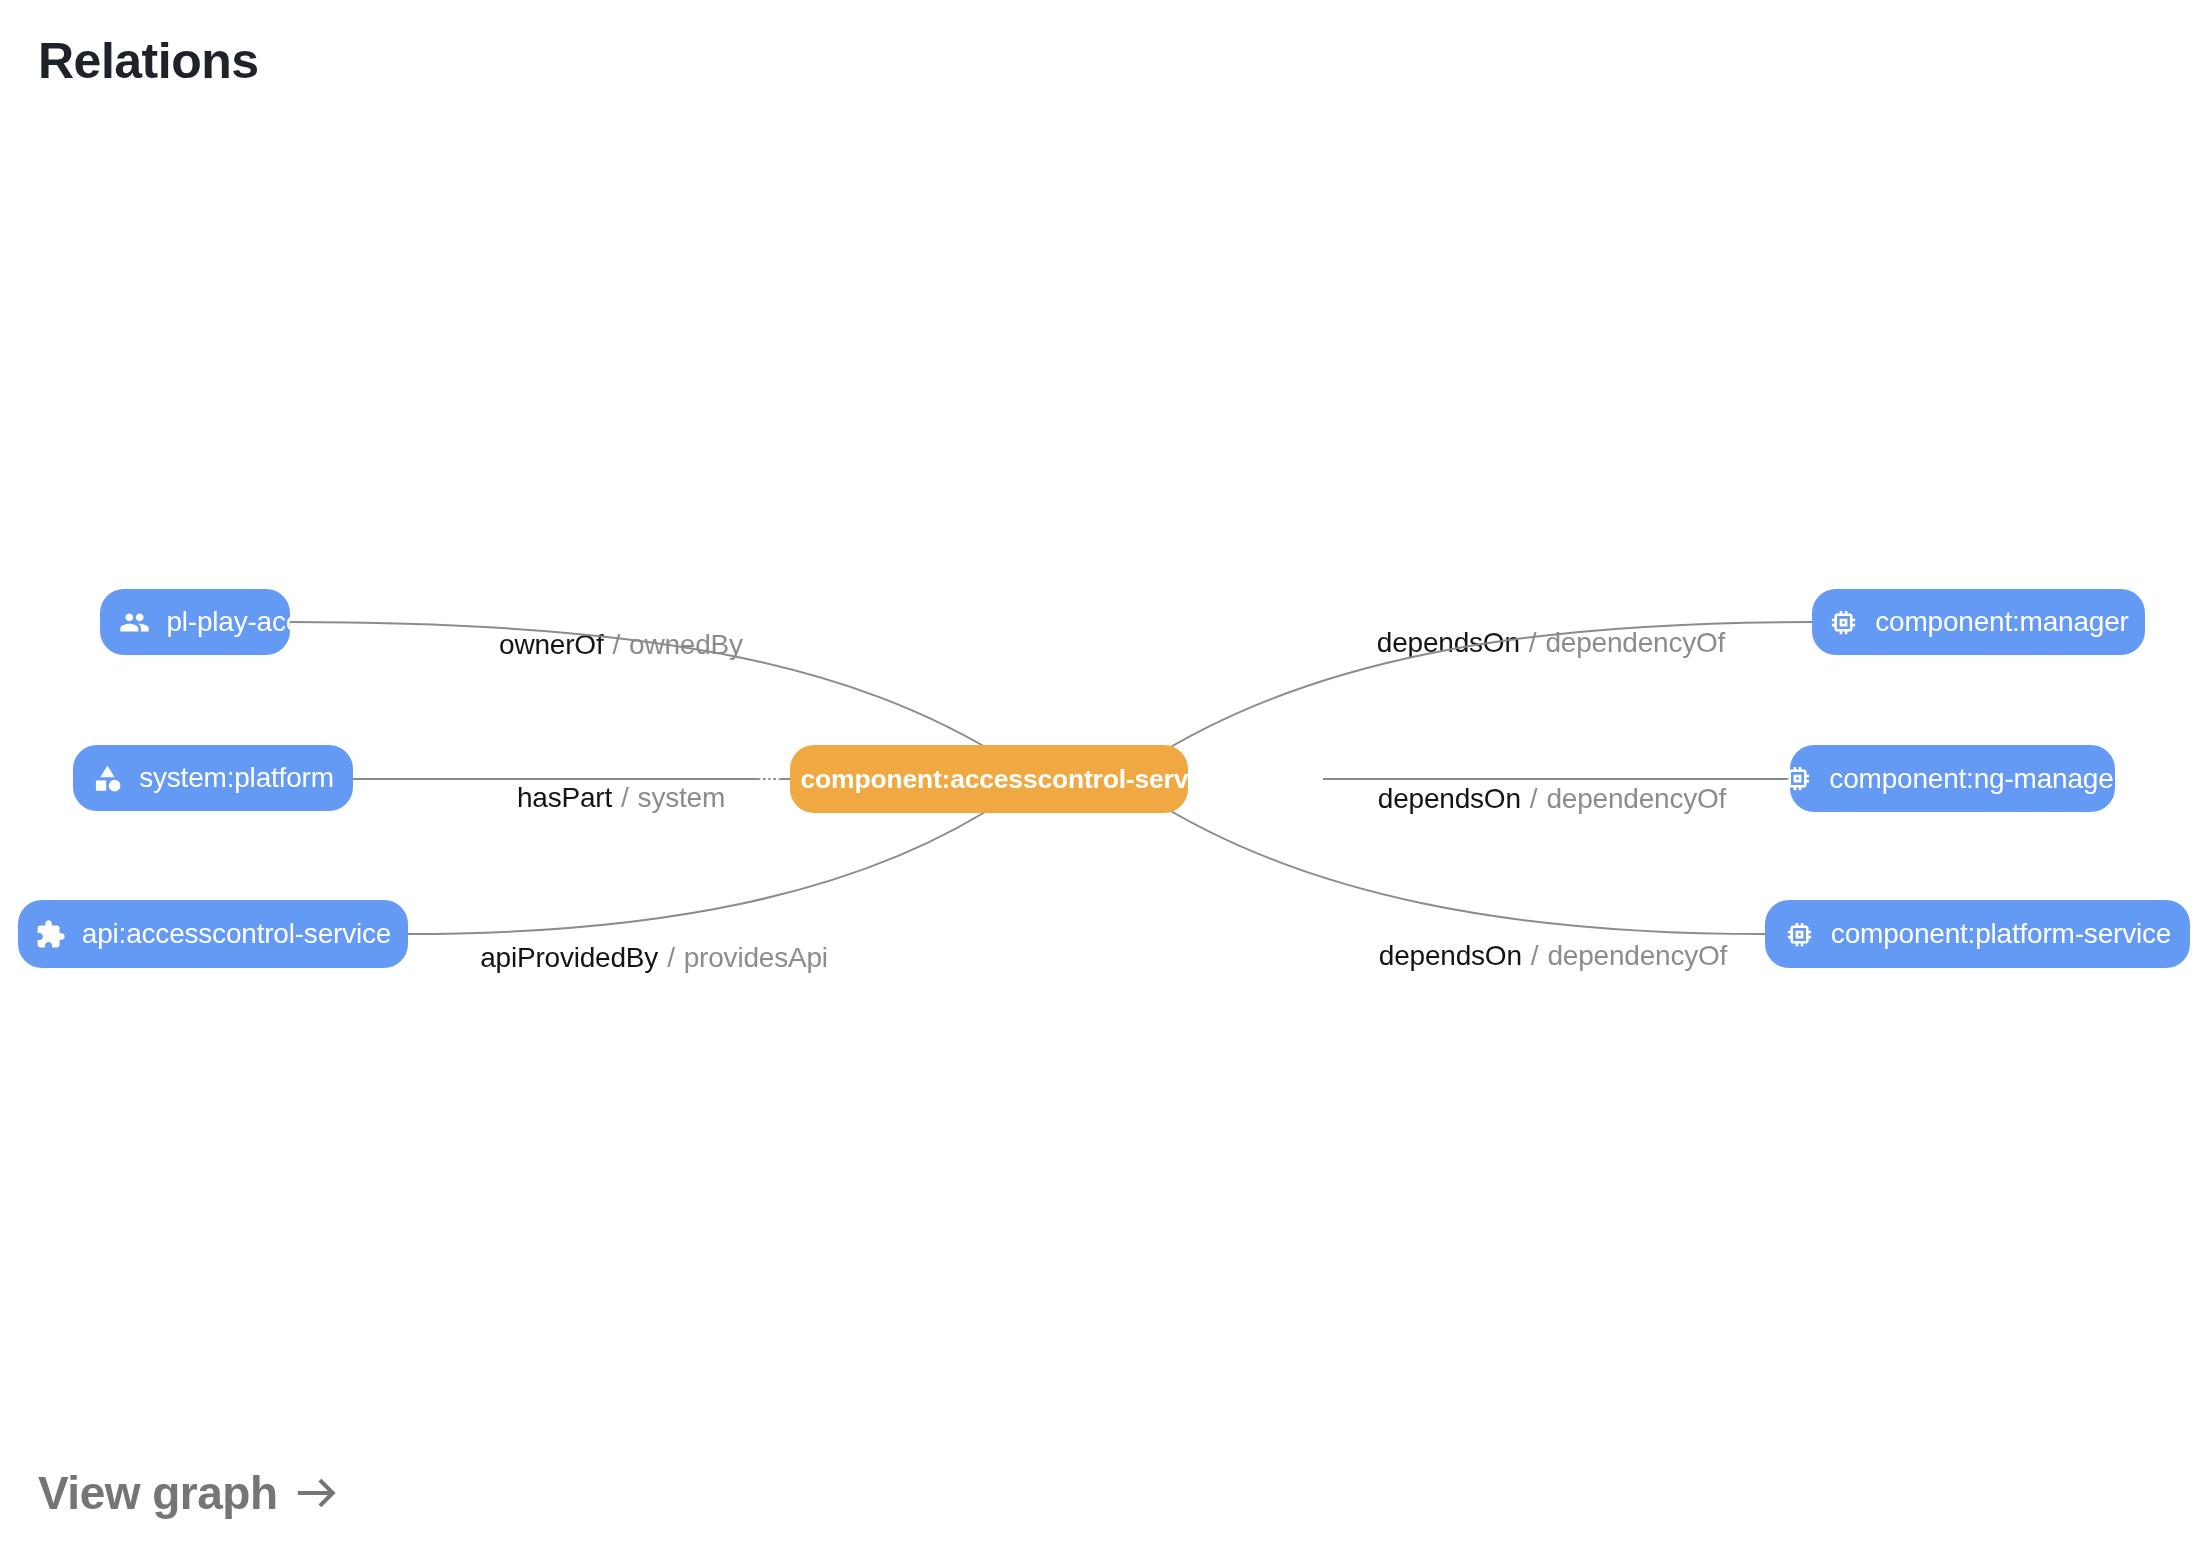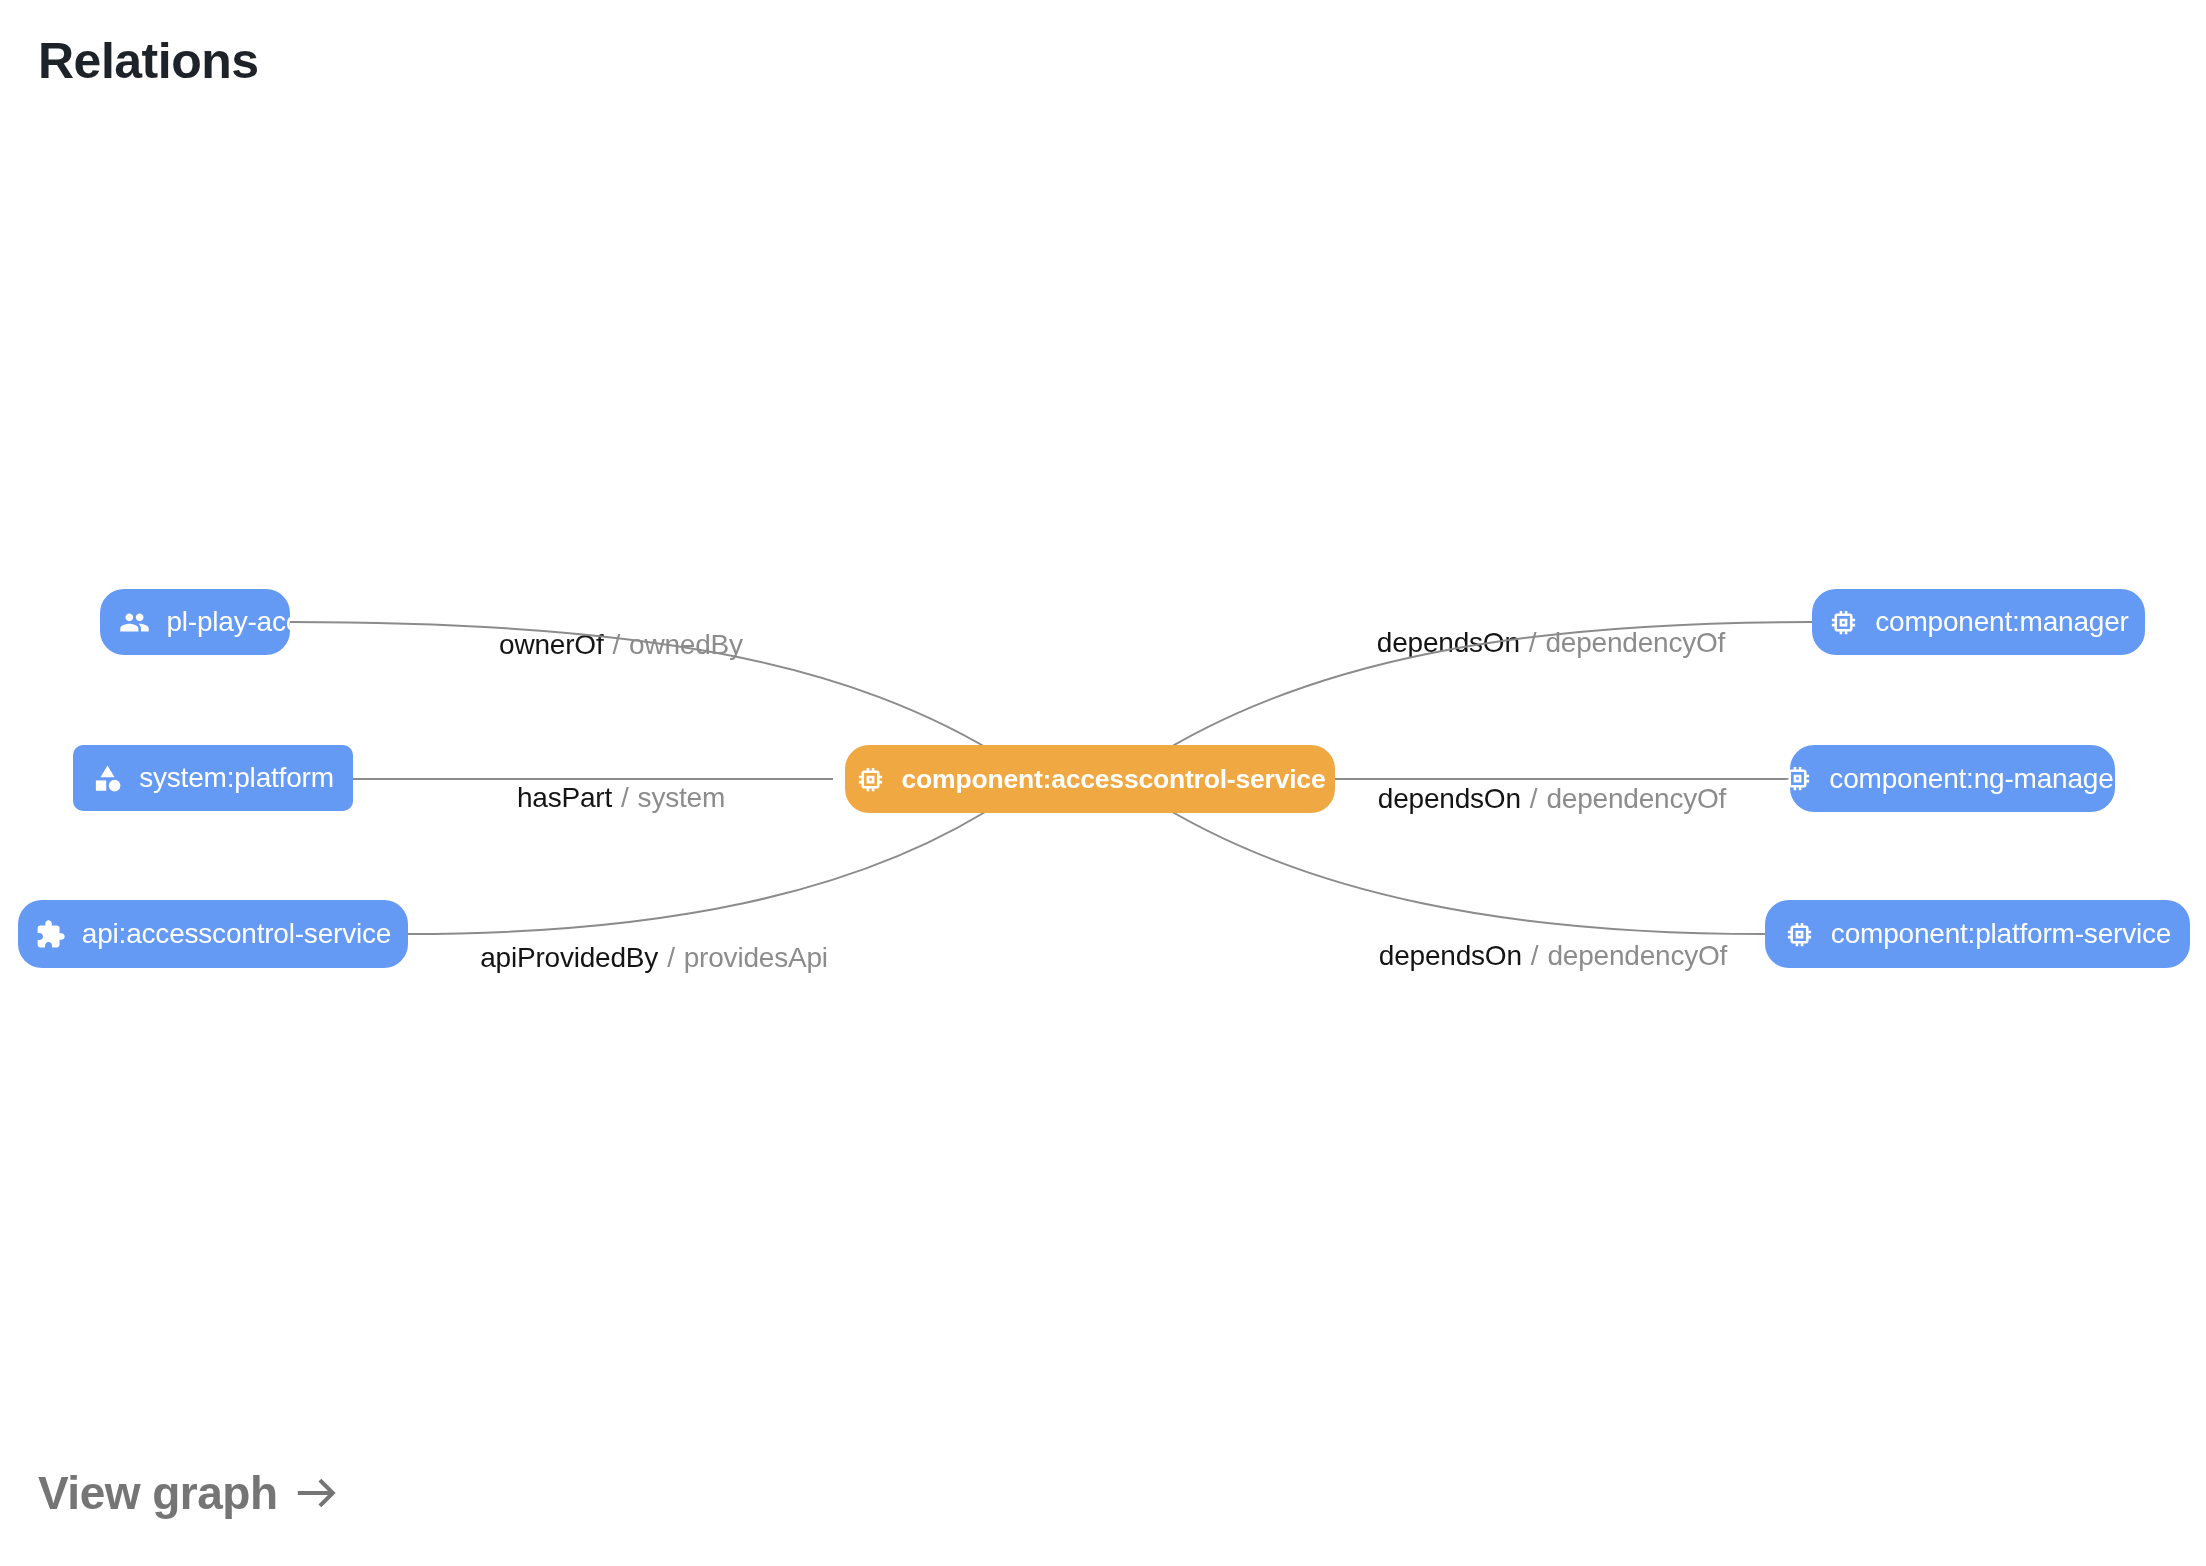--- a/index.html
+++ b/index.html
@@ -108,7 +108,7 @@
     <span>pl-play-acc</span>
   </div>
 
-  <div class="node" style="left:73px;top:745px;width:280px;border-radius:10px;">
+  <div class="node" style="left:73px;top:745px;width:280px;">
     <span class="icon">
       <svg viewBox="0 0 24 24">
           <path d="M12 2l-5.5 9h11L12 2z"></path>

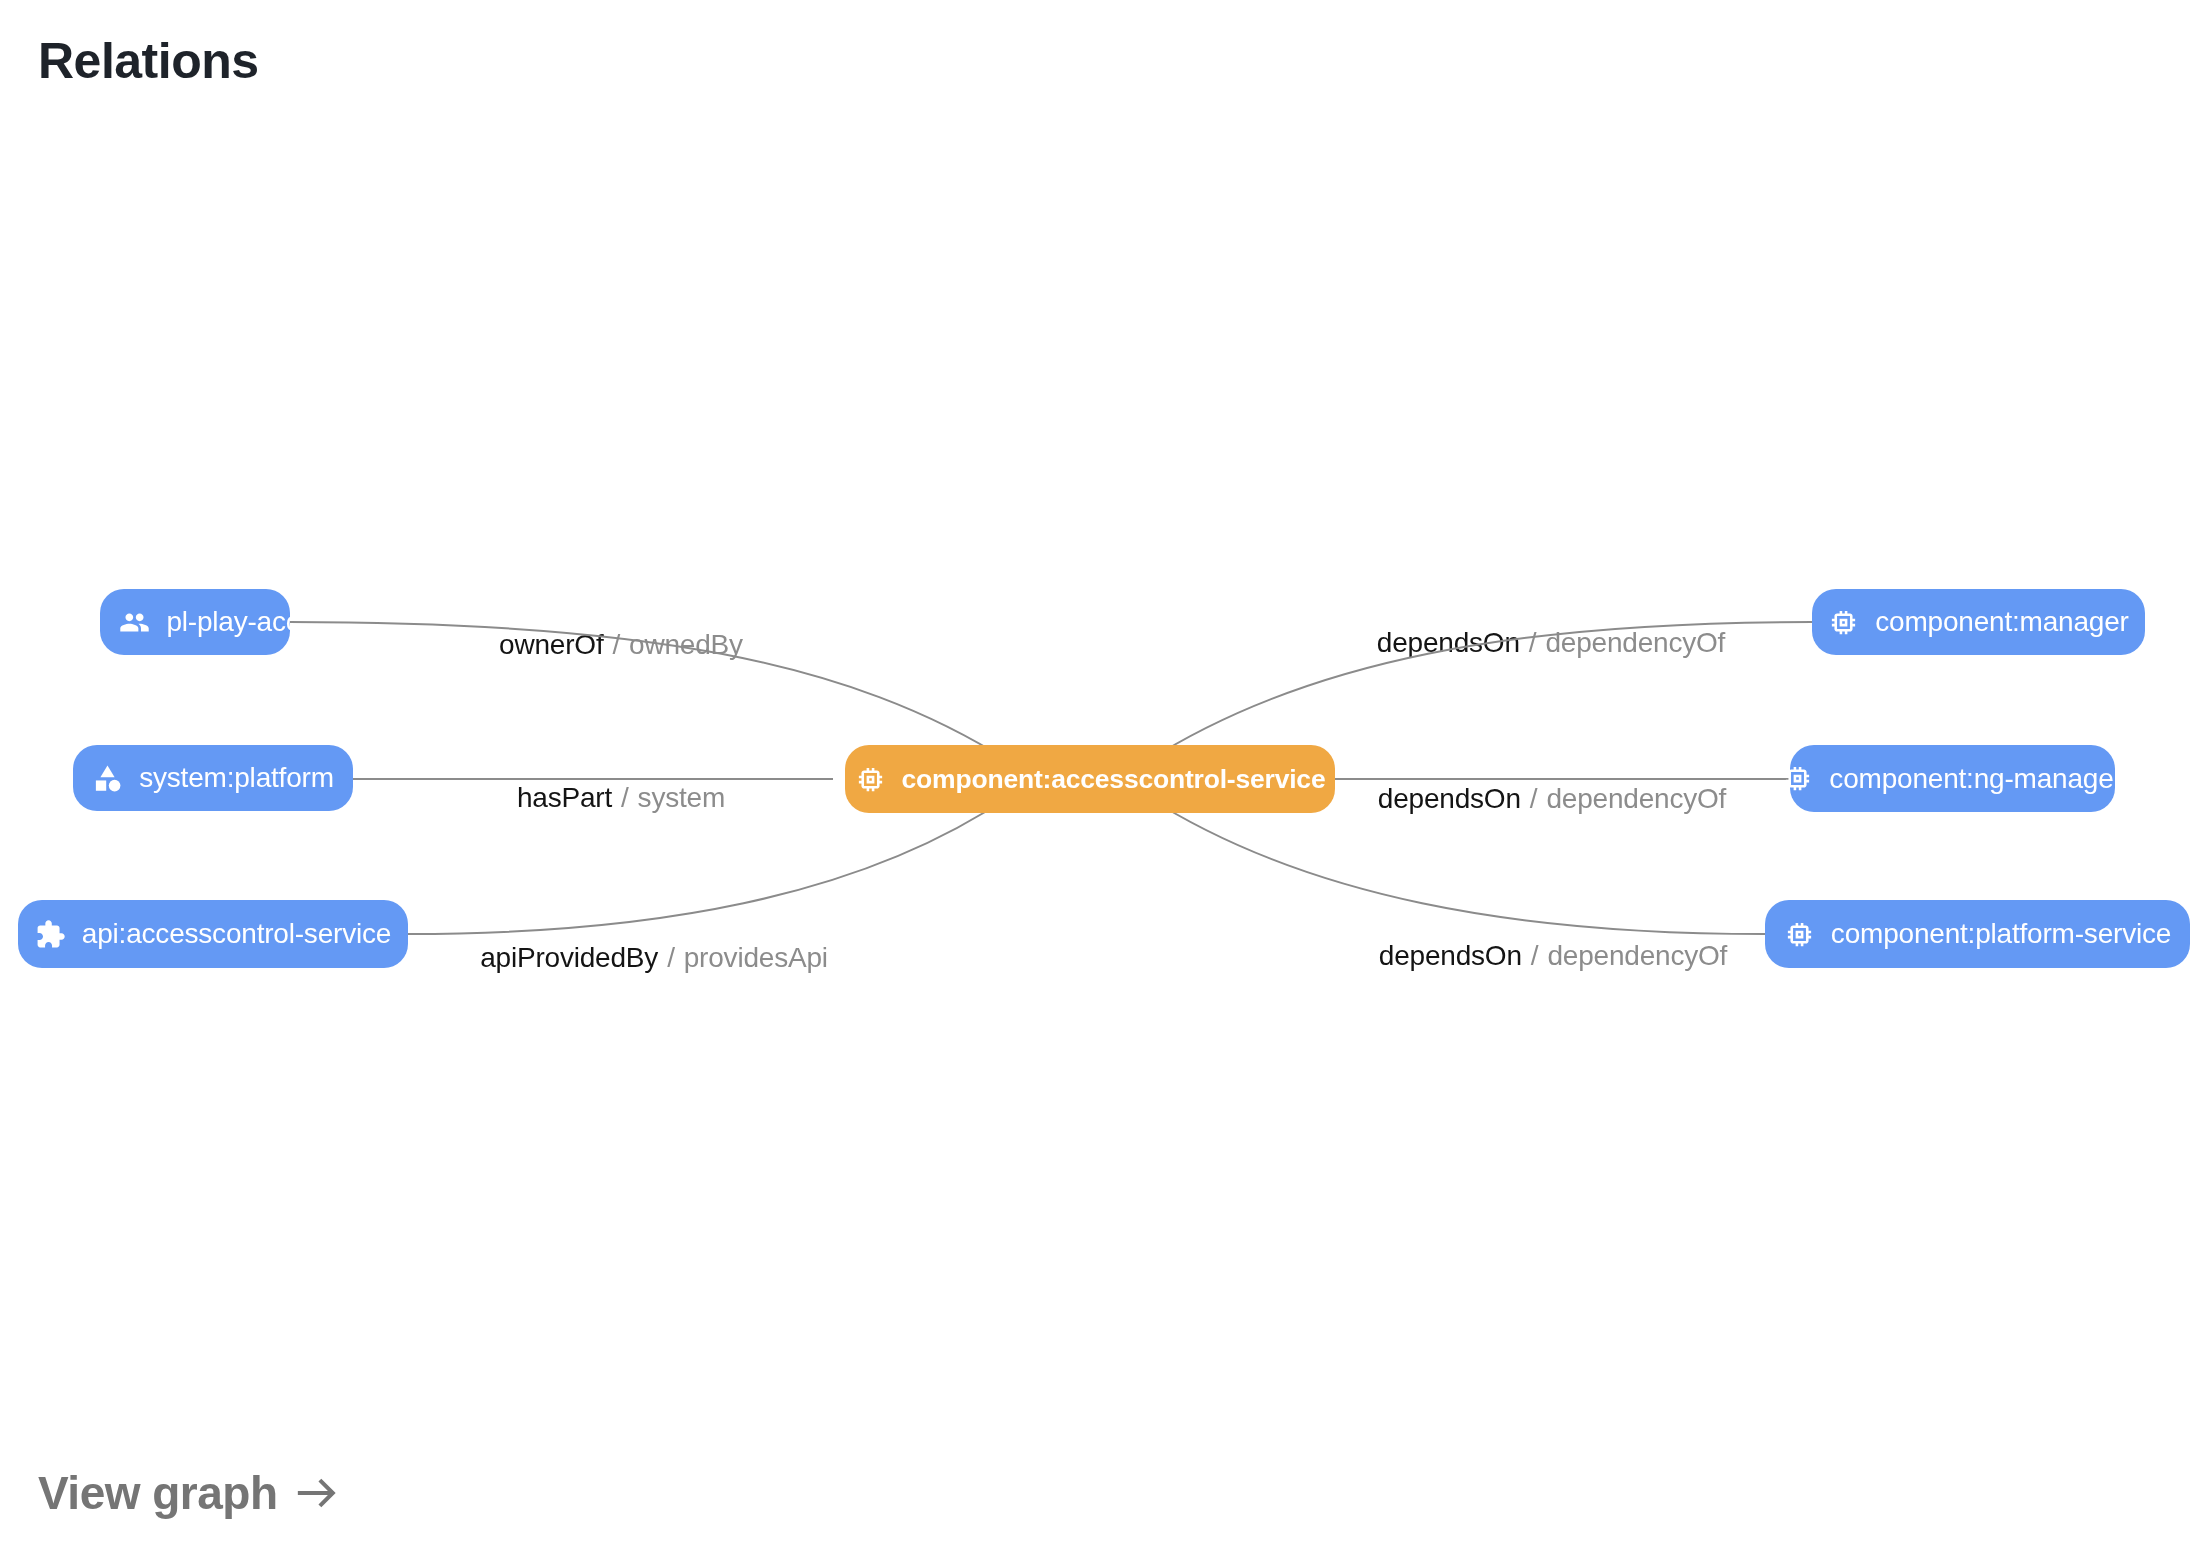--- a/index.html
+++ b/index.html
@@ -128,7 +128,7 @@
     <span>api:accesscontrol-service</span>
   </div>
 
-  <div class="node center" style="left:845px;top:745px;width:490px;">
+  <div class="node center" style="left:790px;top:745px;width:398px;">
     <span class="icon">
       <svg viewBox="0 0 24 24">
           <path d="M15 9H9v6h6V9zm-2 4h-2v-2h2v2zm8-2V9h-2V7c0-1.1-.9-2-2-2h-2V3h-2v2h-2V3H9v2H7c-1.1 0-2 .9-2 2v2H3v2h2v2H3v2h2v2c0 1.1.9 2 2 2h2v2h2v-2h2v2h2v-2h2c1.1 0 2-.9 2-2v-2h2v-2h-2v-2h2zm-4 6H7V7h10v10z"></path>

